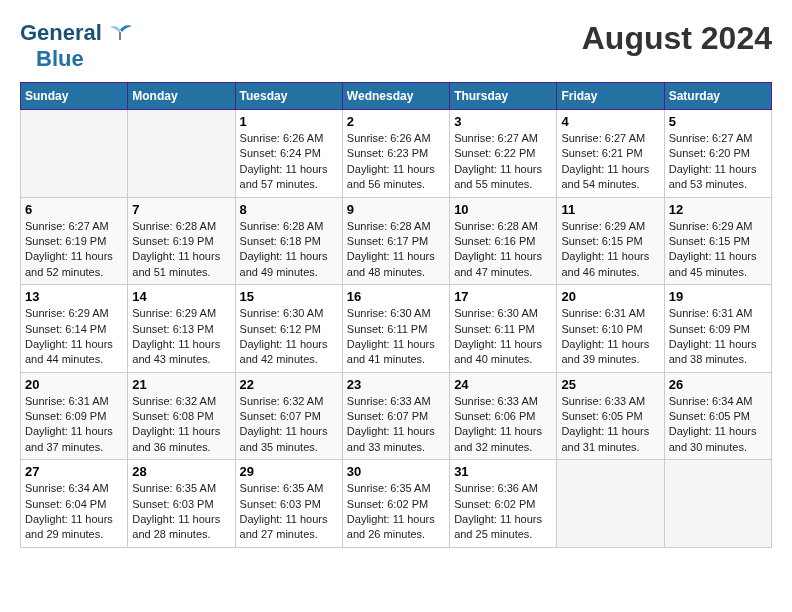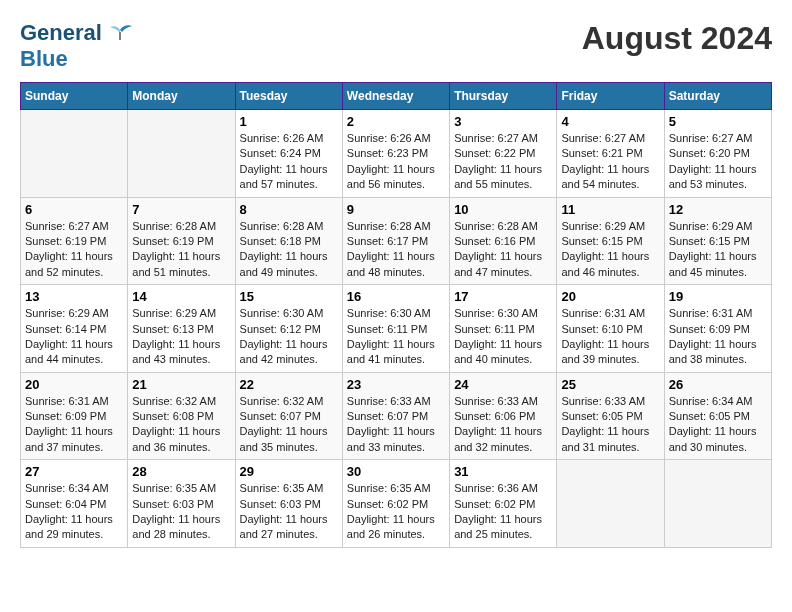--- a/index.html
+++ b/index.html
@@ -96,7 +96,7 @@
       </svg>
     </div>
     <div>
-      <span style="font-size:22px; font-weight:bold; color:#2471a3;">Blue</span>
+      <span style="font-size:22px; font-weight:bold; color:#2471a3;margin-left:16px;">Blue</span>
     </div>
   </div>
   <div class="title-block">

